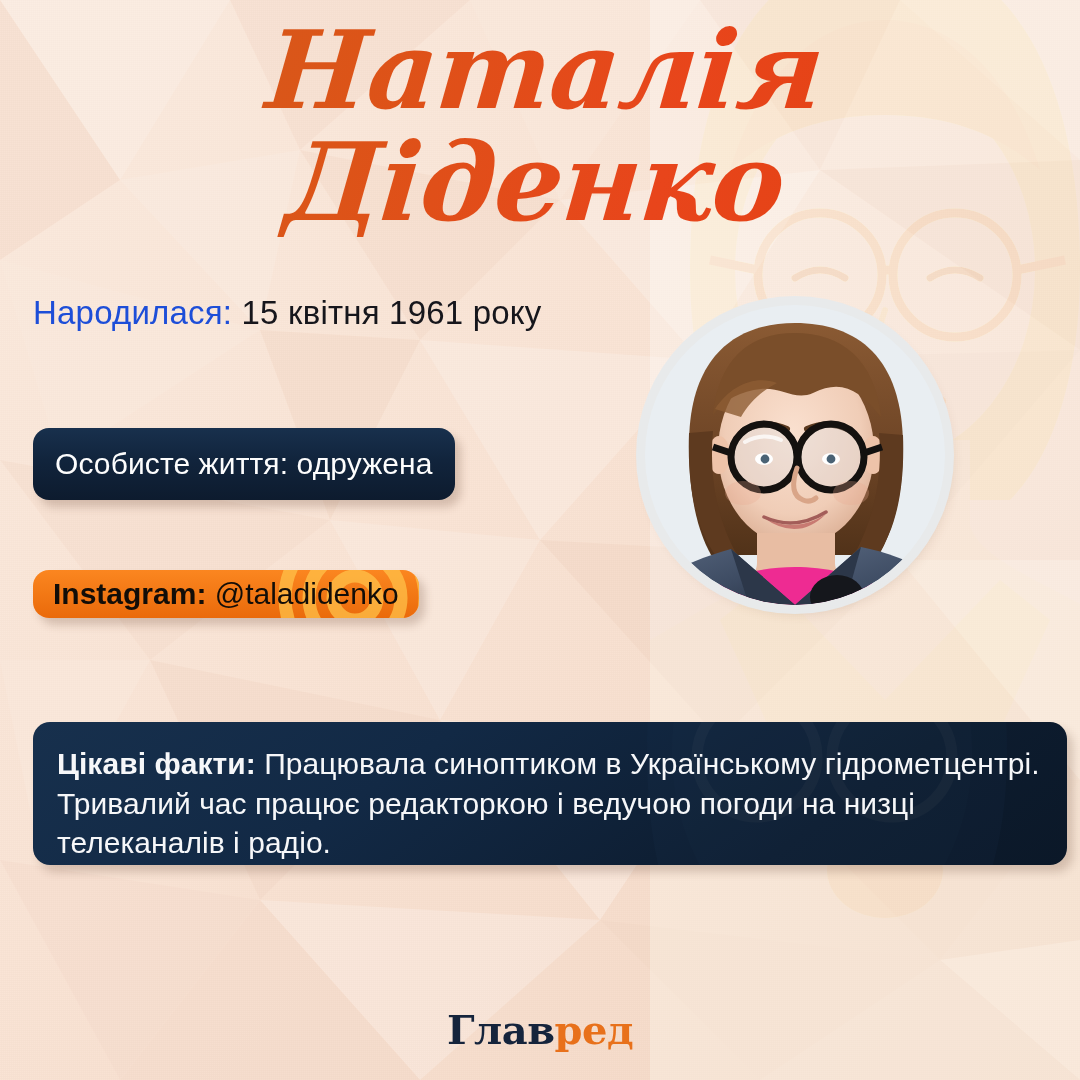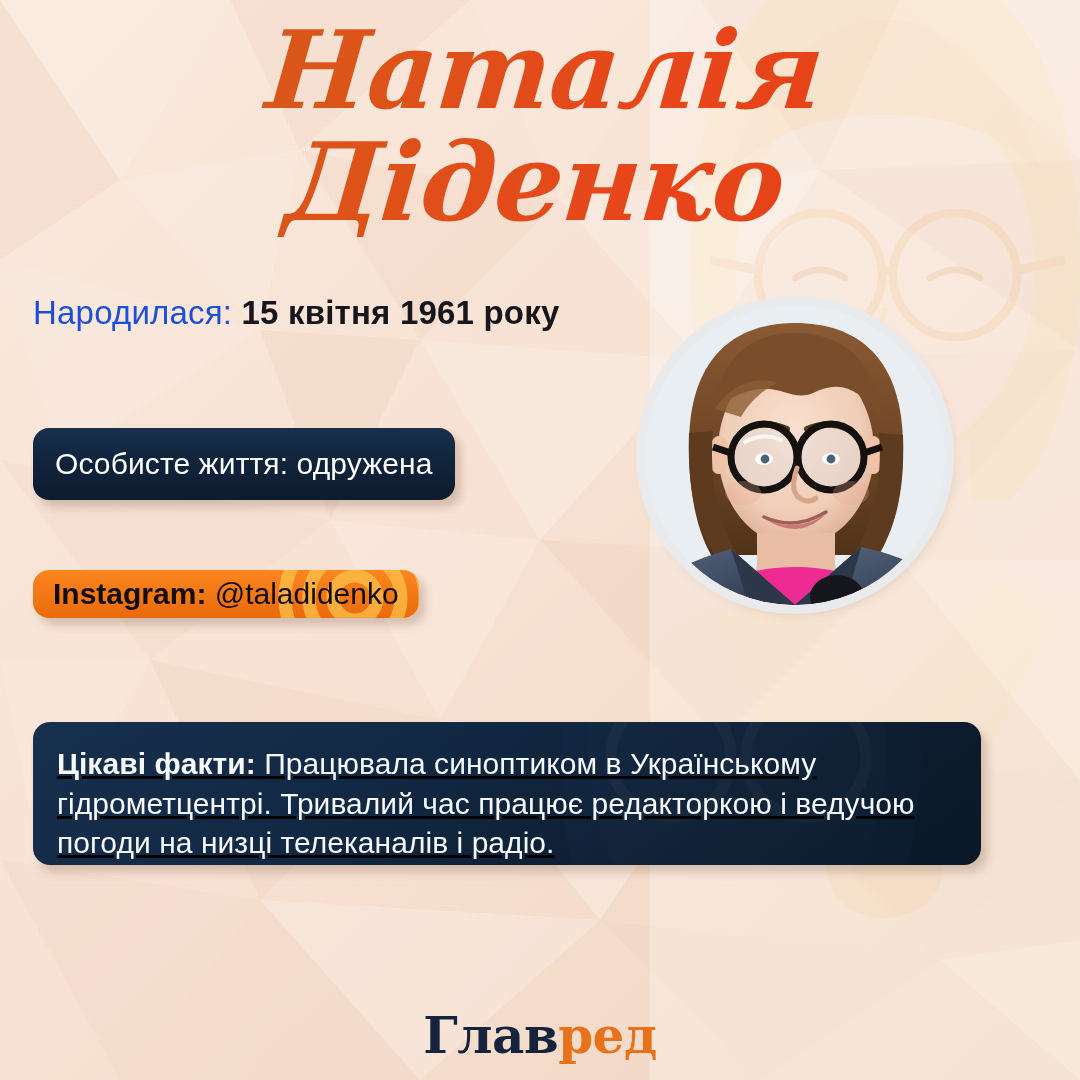--- a/index.html
+++ b/index.html
@@ -75,7 +75,7 @@
     white-space:nowrap;
   }
   .born b { font-weight:400; color:#1d4ed8; }
-  .born span.val { font-weight:700; color:#16161c; }
+  .born span.val { font-weight:400; color:#16161c; }
 
   
   .pill {

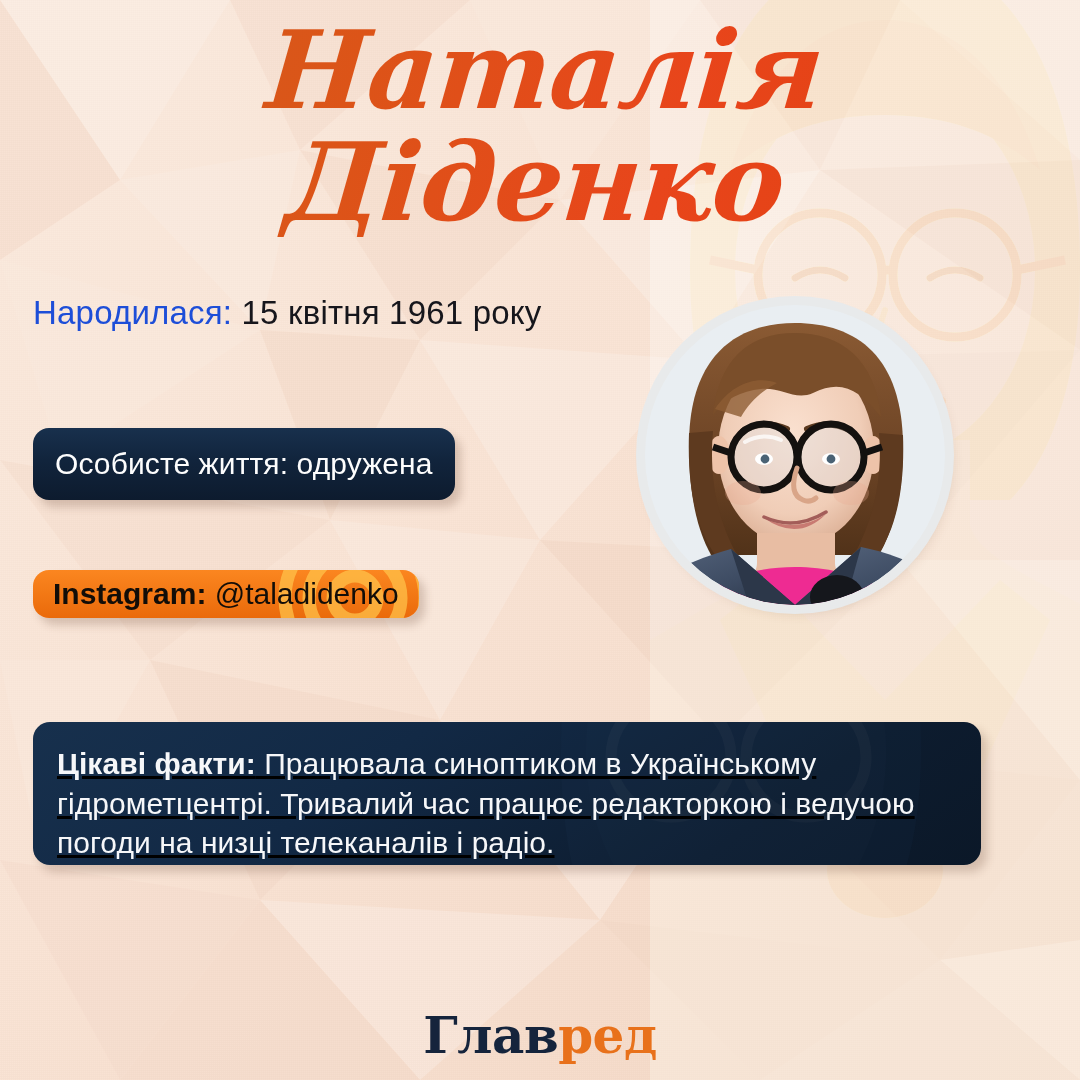--- a/index.html
+++ b/index.html
@@ -119,12 +119,11 @@
   .facts {
     position:absolute;
     left:33px; top:722px;
-    width:948px; height:143px;
+    width:1034px; height:143px;
     border-radius:17px;
     background:linear-gradient(145deg,#17304d 0%, #122945 35%, #0d1c2f 75%, #0b1828 100%);
     box-shadow:6px 7px 10px rgba(90,55,35,.22);
     overflow:hidden;
-    text-decoration:underline;
   }
   .facts .facts-ghost {
     position:absolute; right:30px; top:-300px;

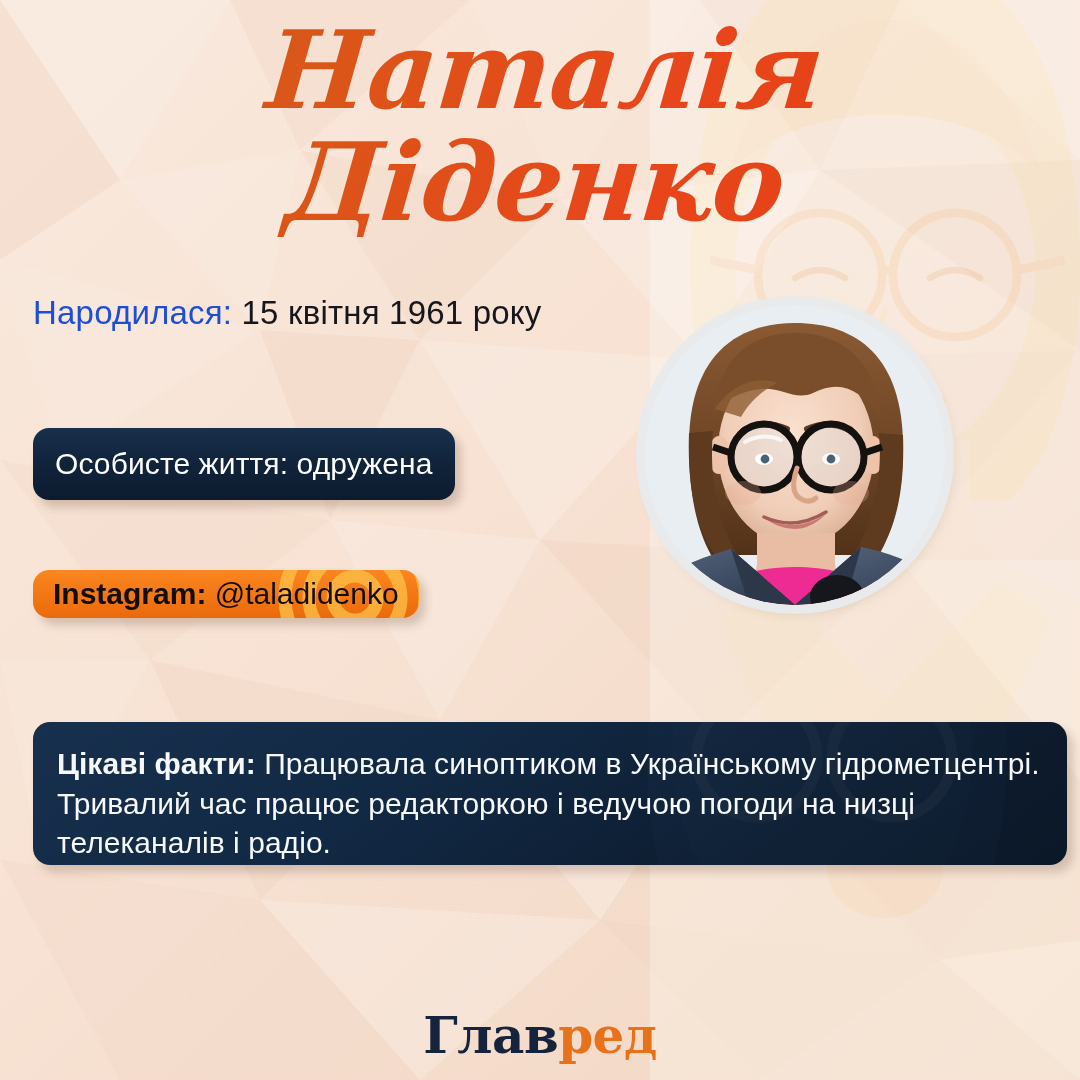--- a/index.html
+++ b/index.html
@@ -158,7 +158,7 @@
     position:absolute; left:0; top:1006px;
     width:1080px; text-align:center;
     font-family:"DejaVu Serif", serif;
-    font-size:50px;
+    font-size:40px;
     font-weight:700;
     letter-spacing:-.5px;
   }

